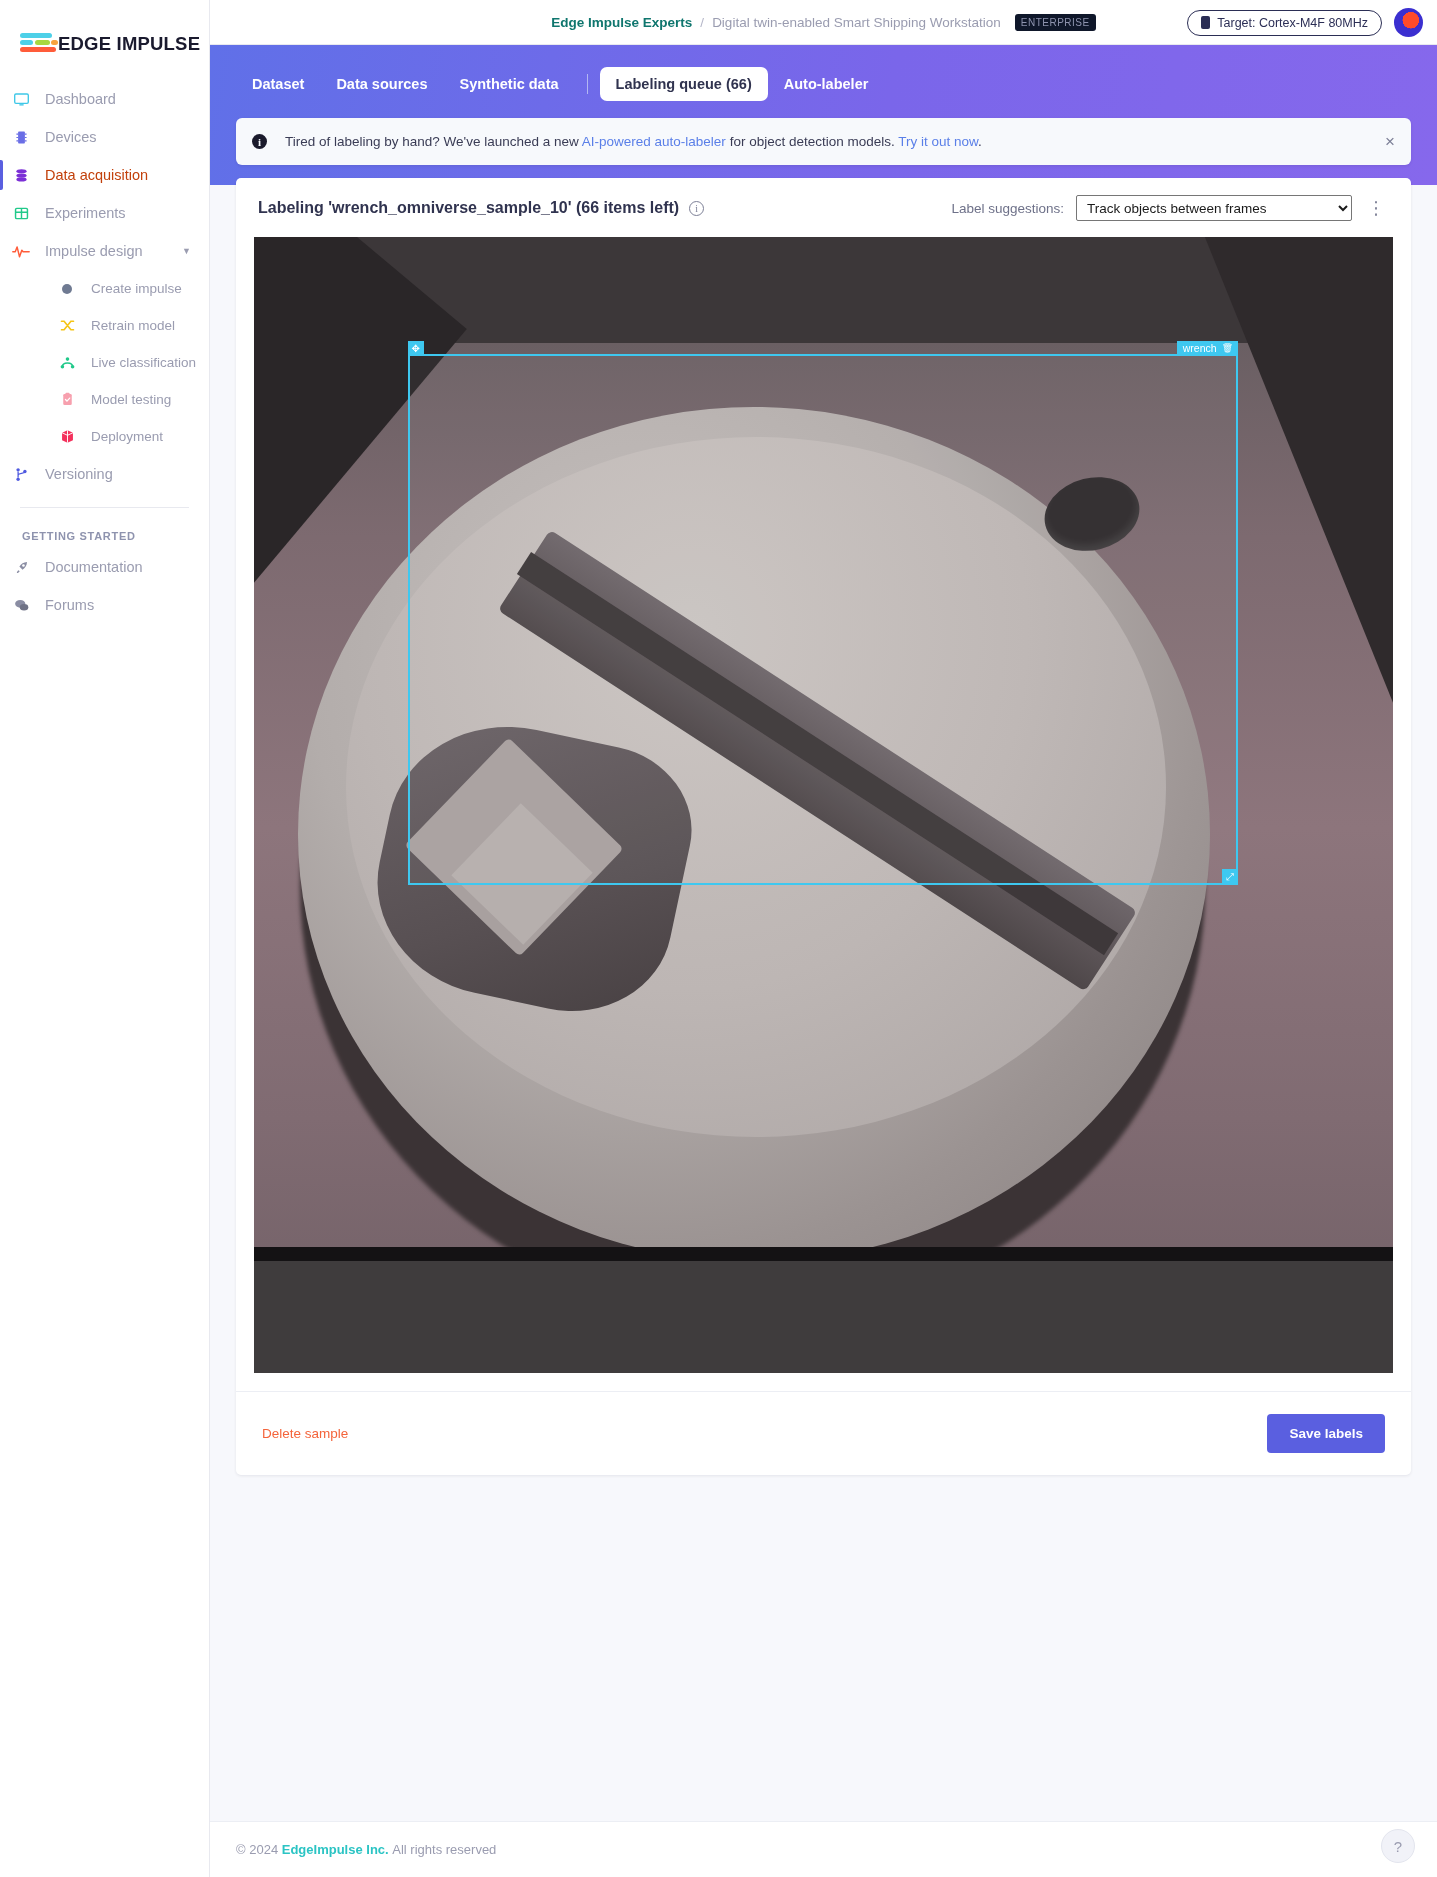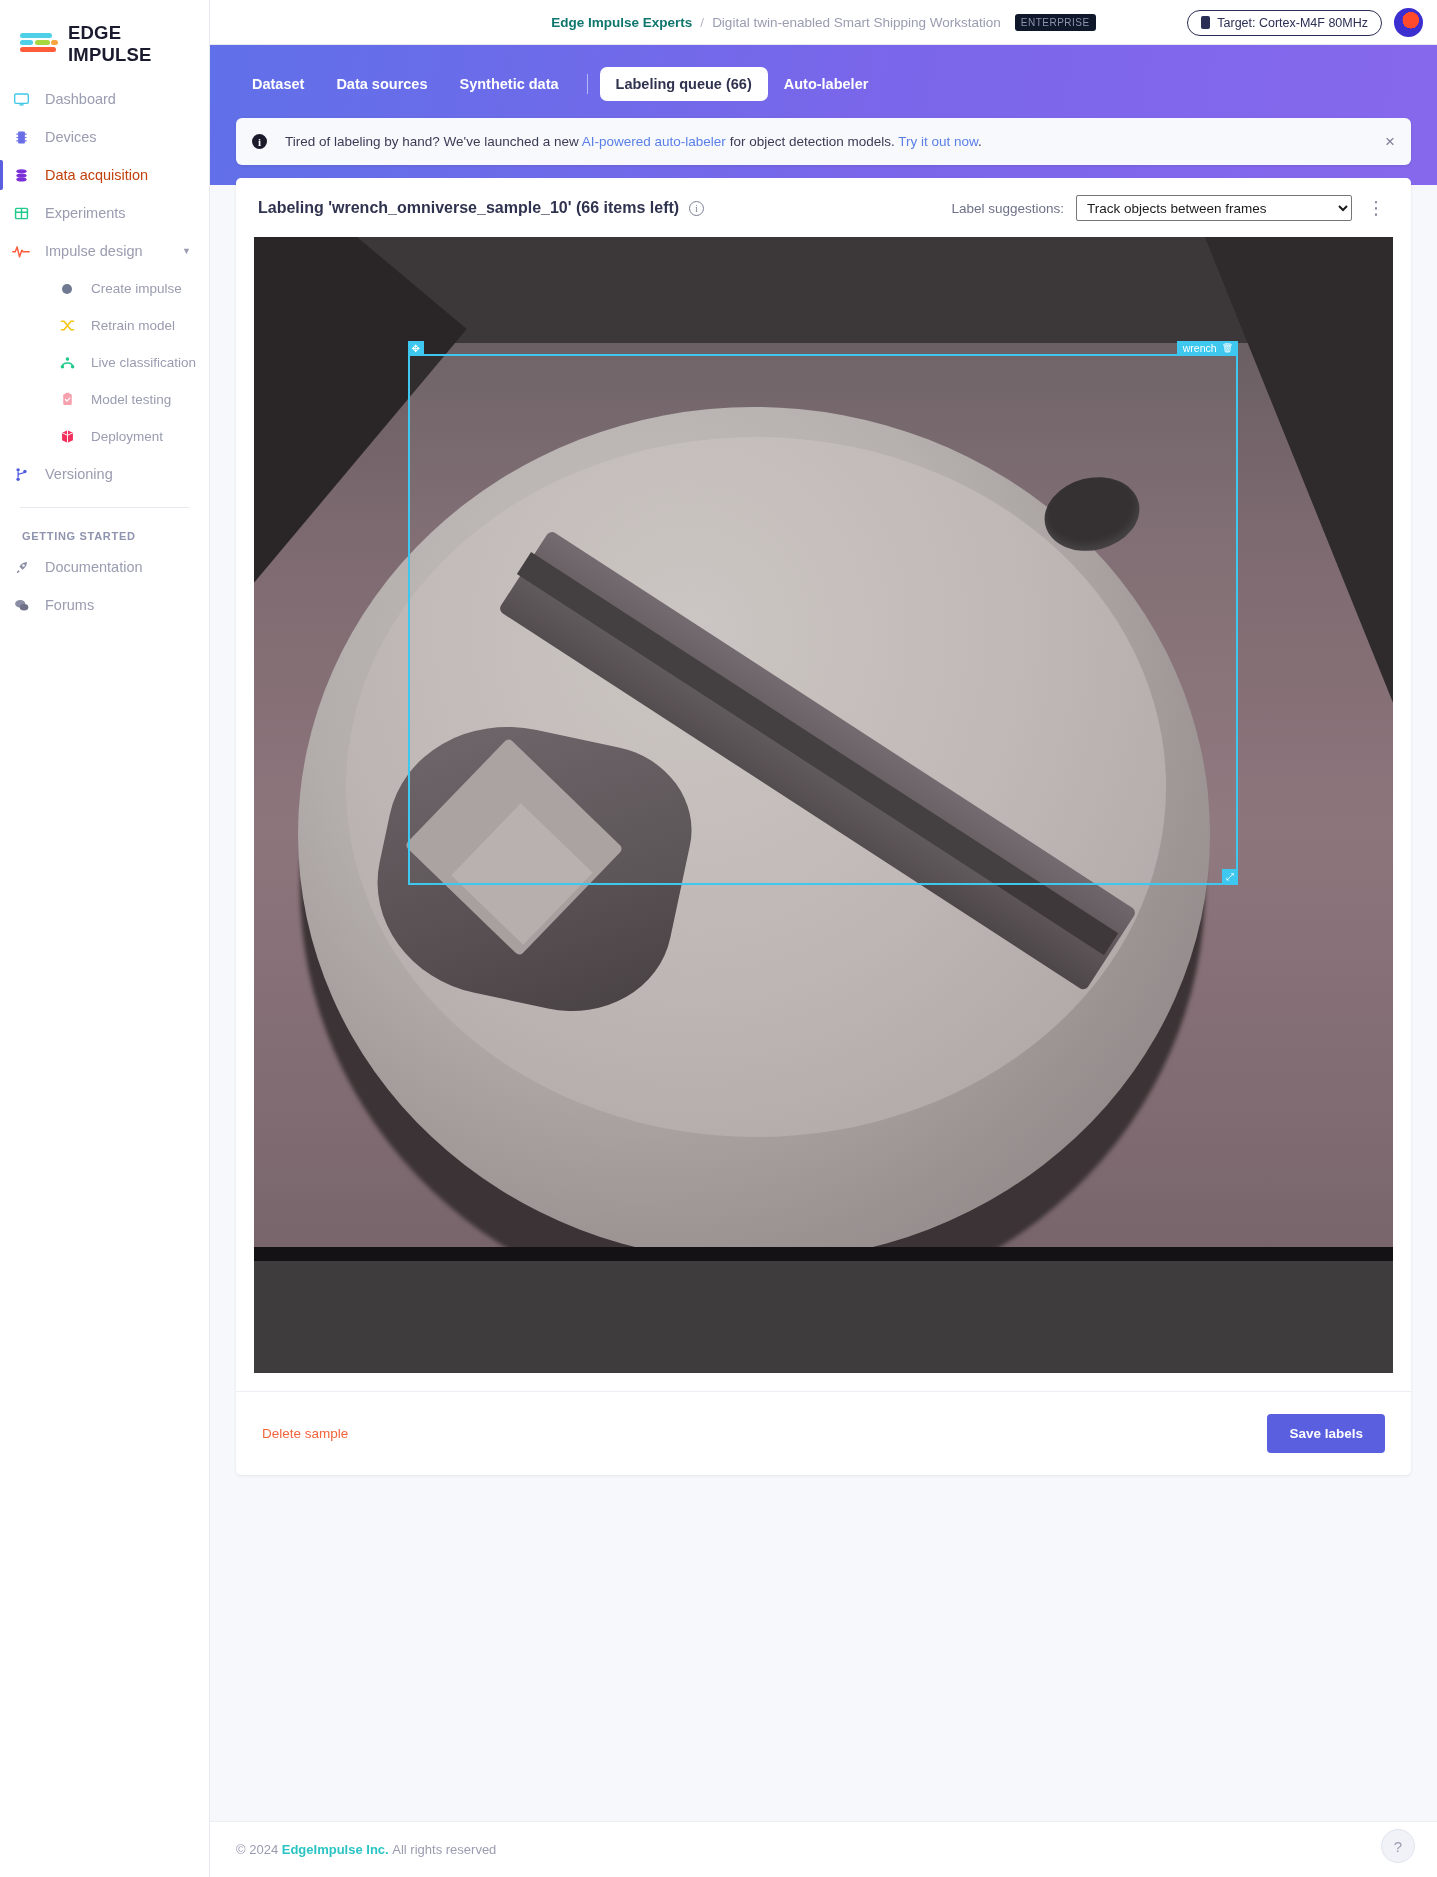--- a/index.html
+++ b/index.html
@@ -19,7 +19,7 @@
     position: relative;
     z-index: 5;
   }
-  .logo-row { display: flex; align-items: center; gap: 10px; padding: 22px 0 0 20px; height: 66px; }
+  .logo-row { display: flex; align-items: center; gap: 0; padding: 22px 0 0 20px; height: 66px; }
   .logo-mark { width: 38px; height: 28px; position: relative; flex: 0 0 38px; }
   .logo-mark i { position: absolute; display: block; border-radius: 4px; height: 5px; }
   .lm1 { background: #4dd0e8; left: 2px;  top: 3px;  width: 30px; }

